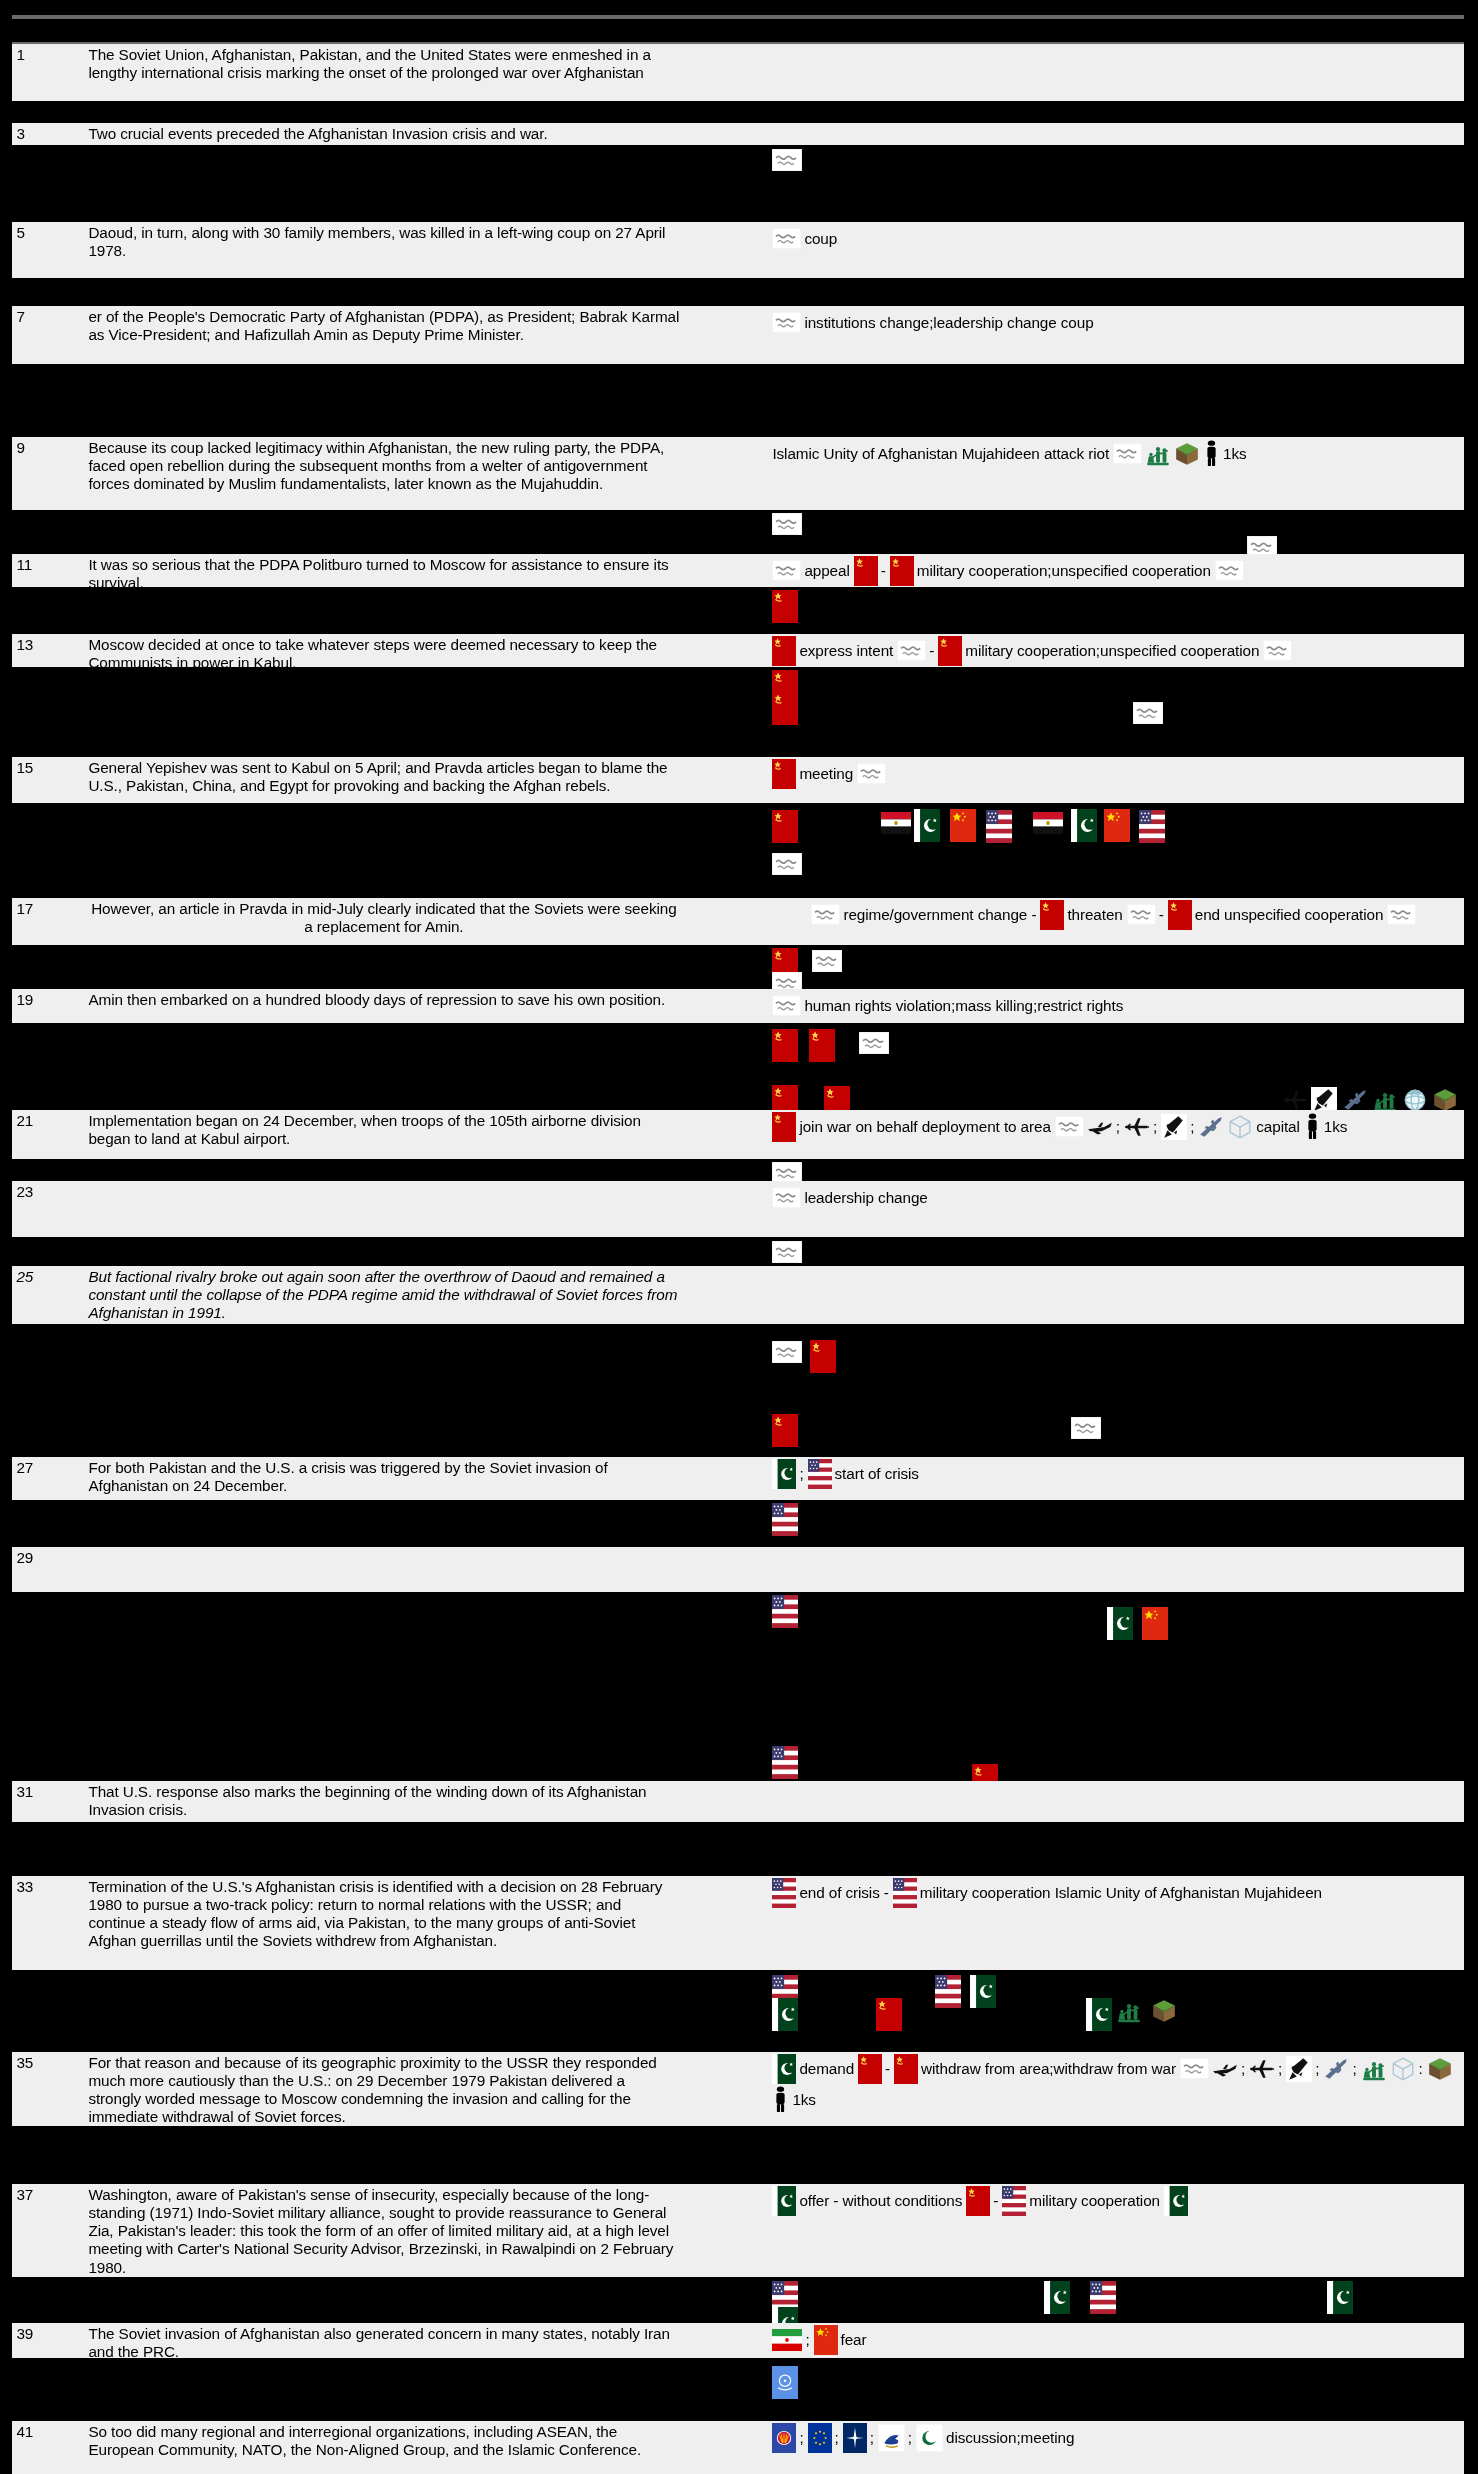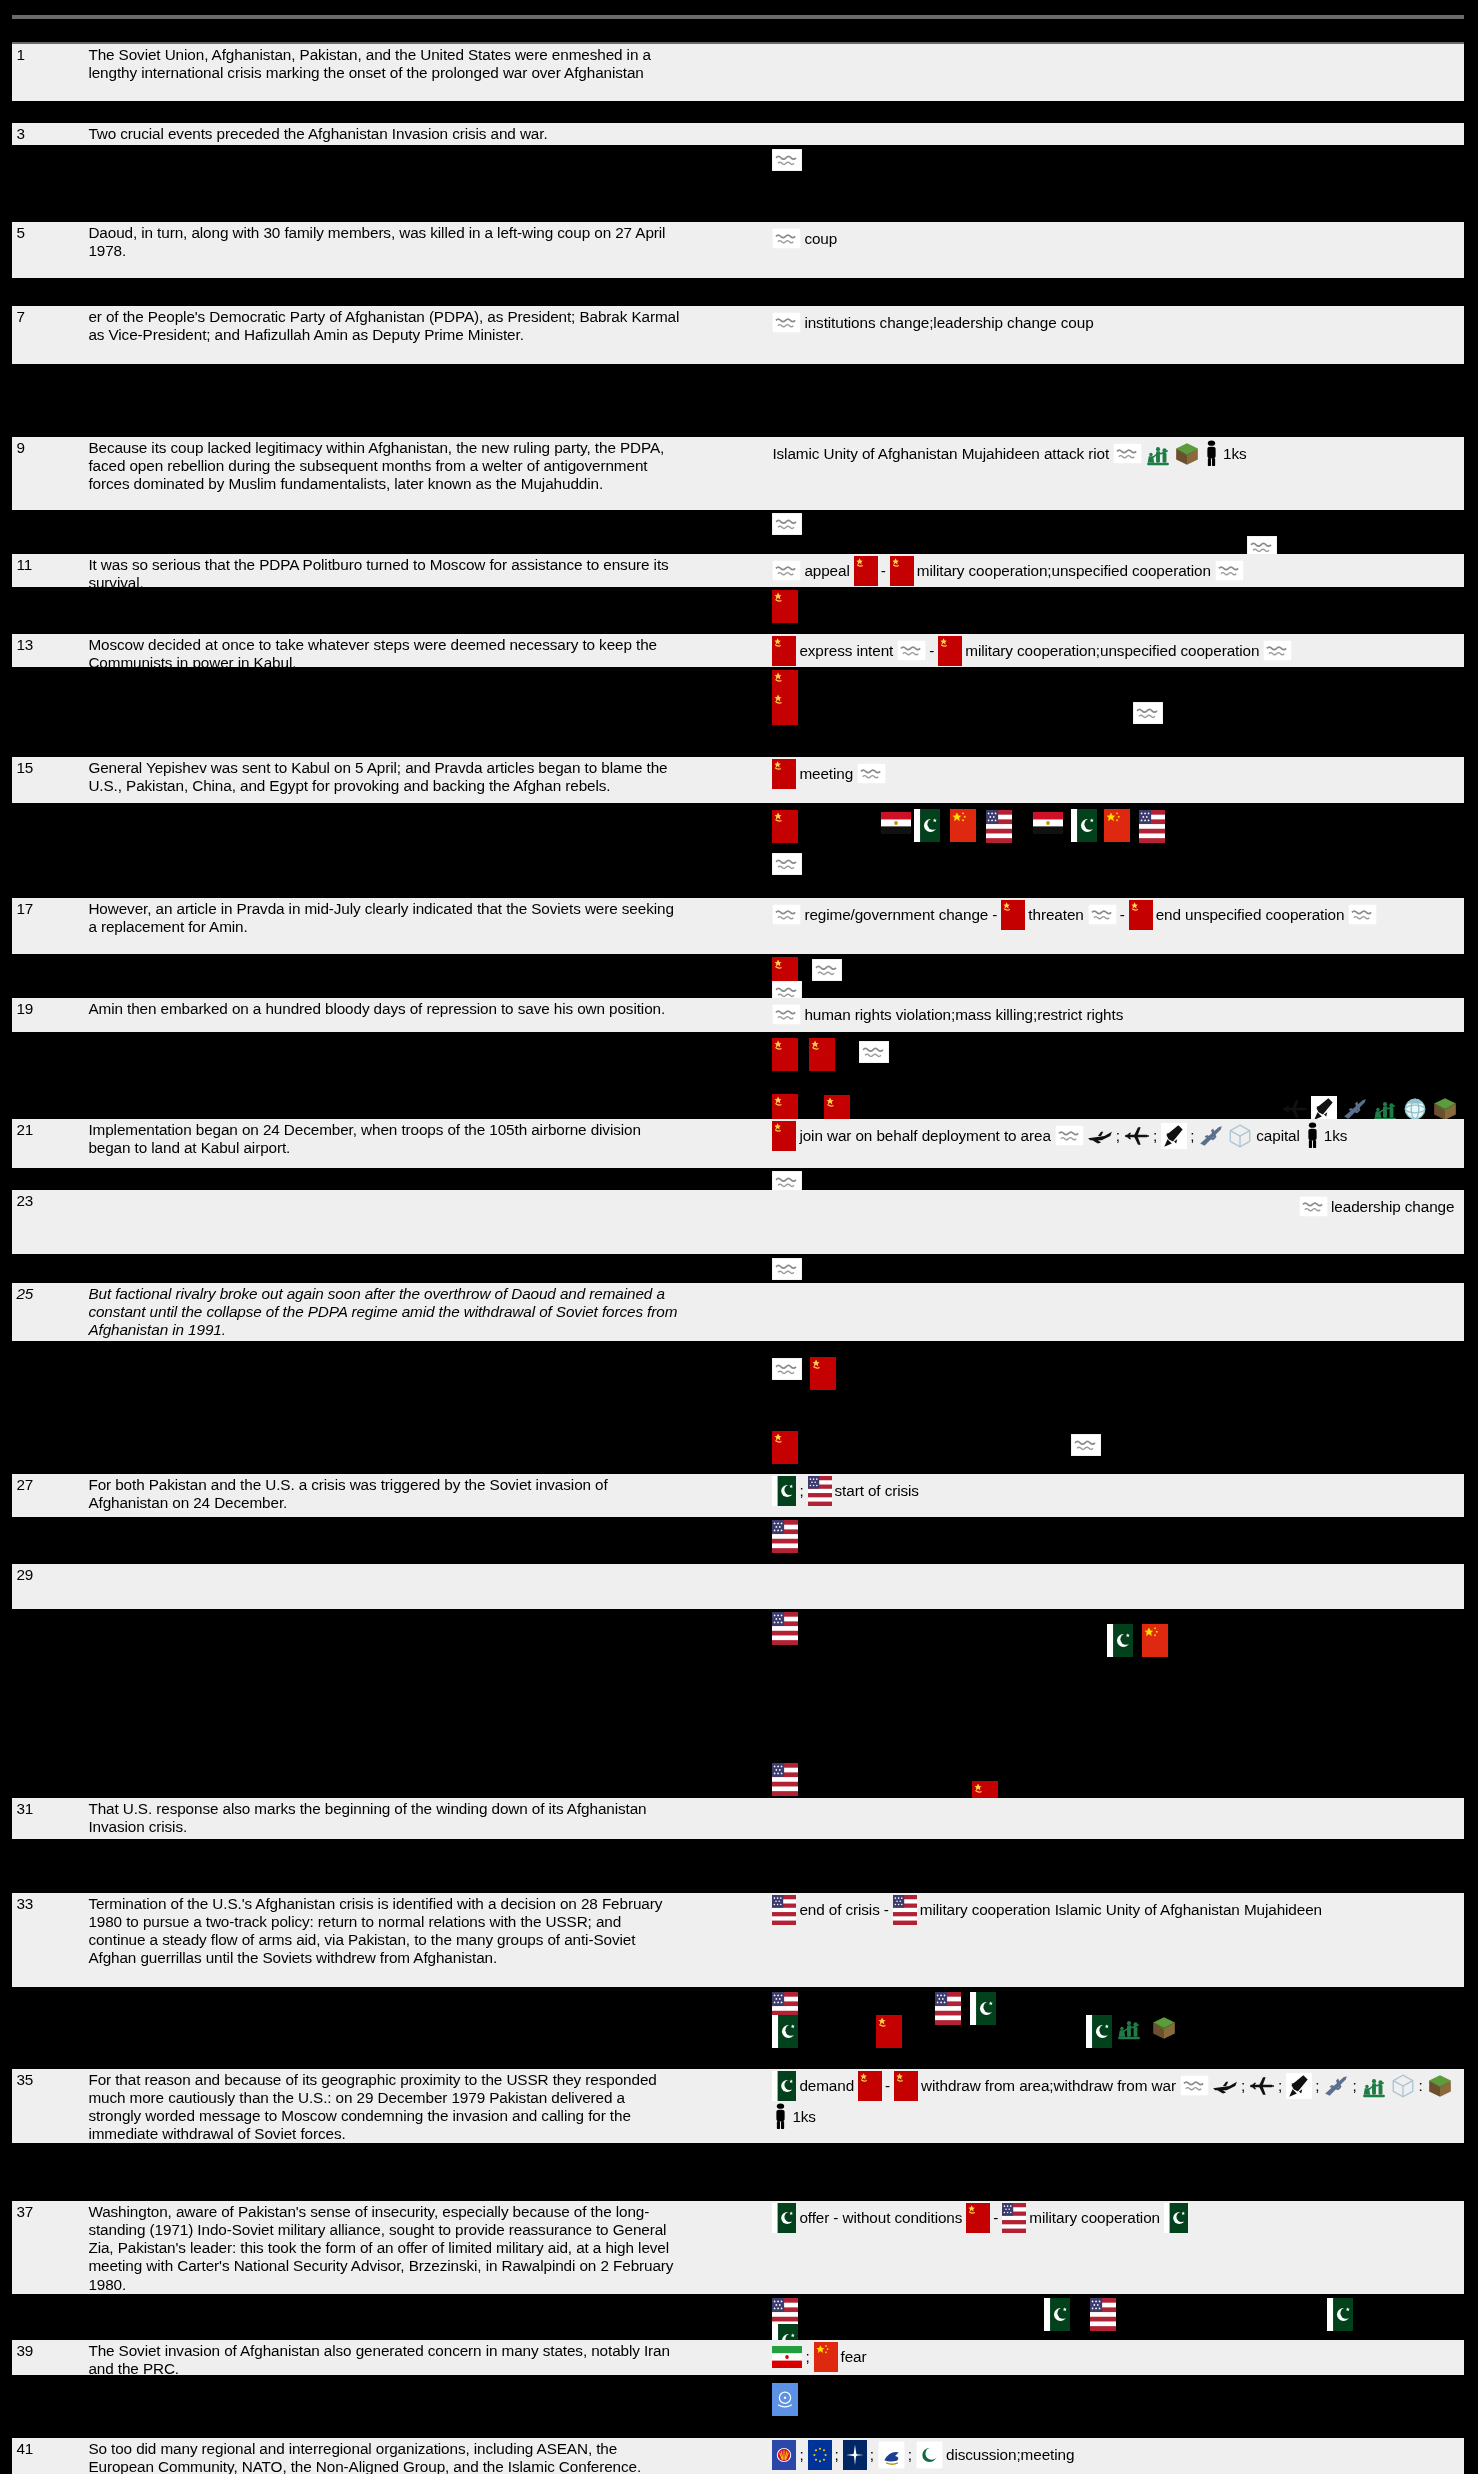--- a/index.html
+++ b/index.html
@@ -325,7 +325,7 @@
           </svg>
         </span>
       </div>
-      <div class="row light" style="height: 56px;">
+      <div class="row light" style="height: 47px; text-align: center;">
         <span class="num">17</span>
         <div class="sent">However, an article in Pravda in mid-July clearly indicated that the Soviets were seeking a replacement for Amin.</div>
         <div class="ann"><span class="ic tk fafg"><svg viewBox="0 0 30 20" preserveAspectRatio="none" xmlns="http://www.w3.org/2000/svg">

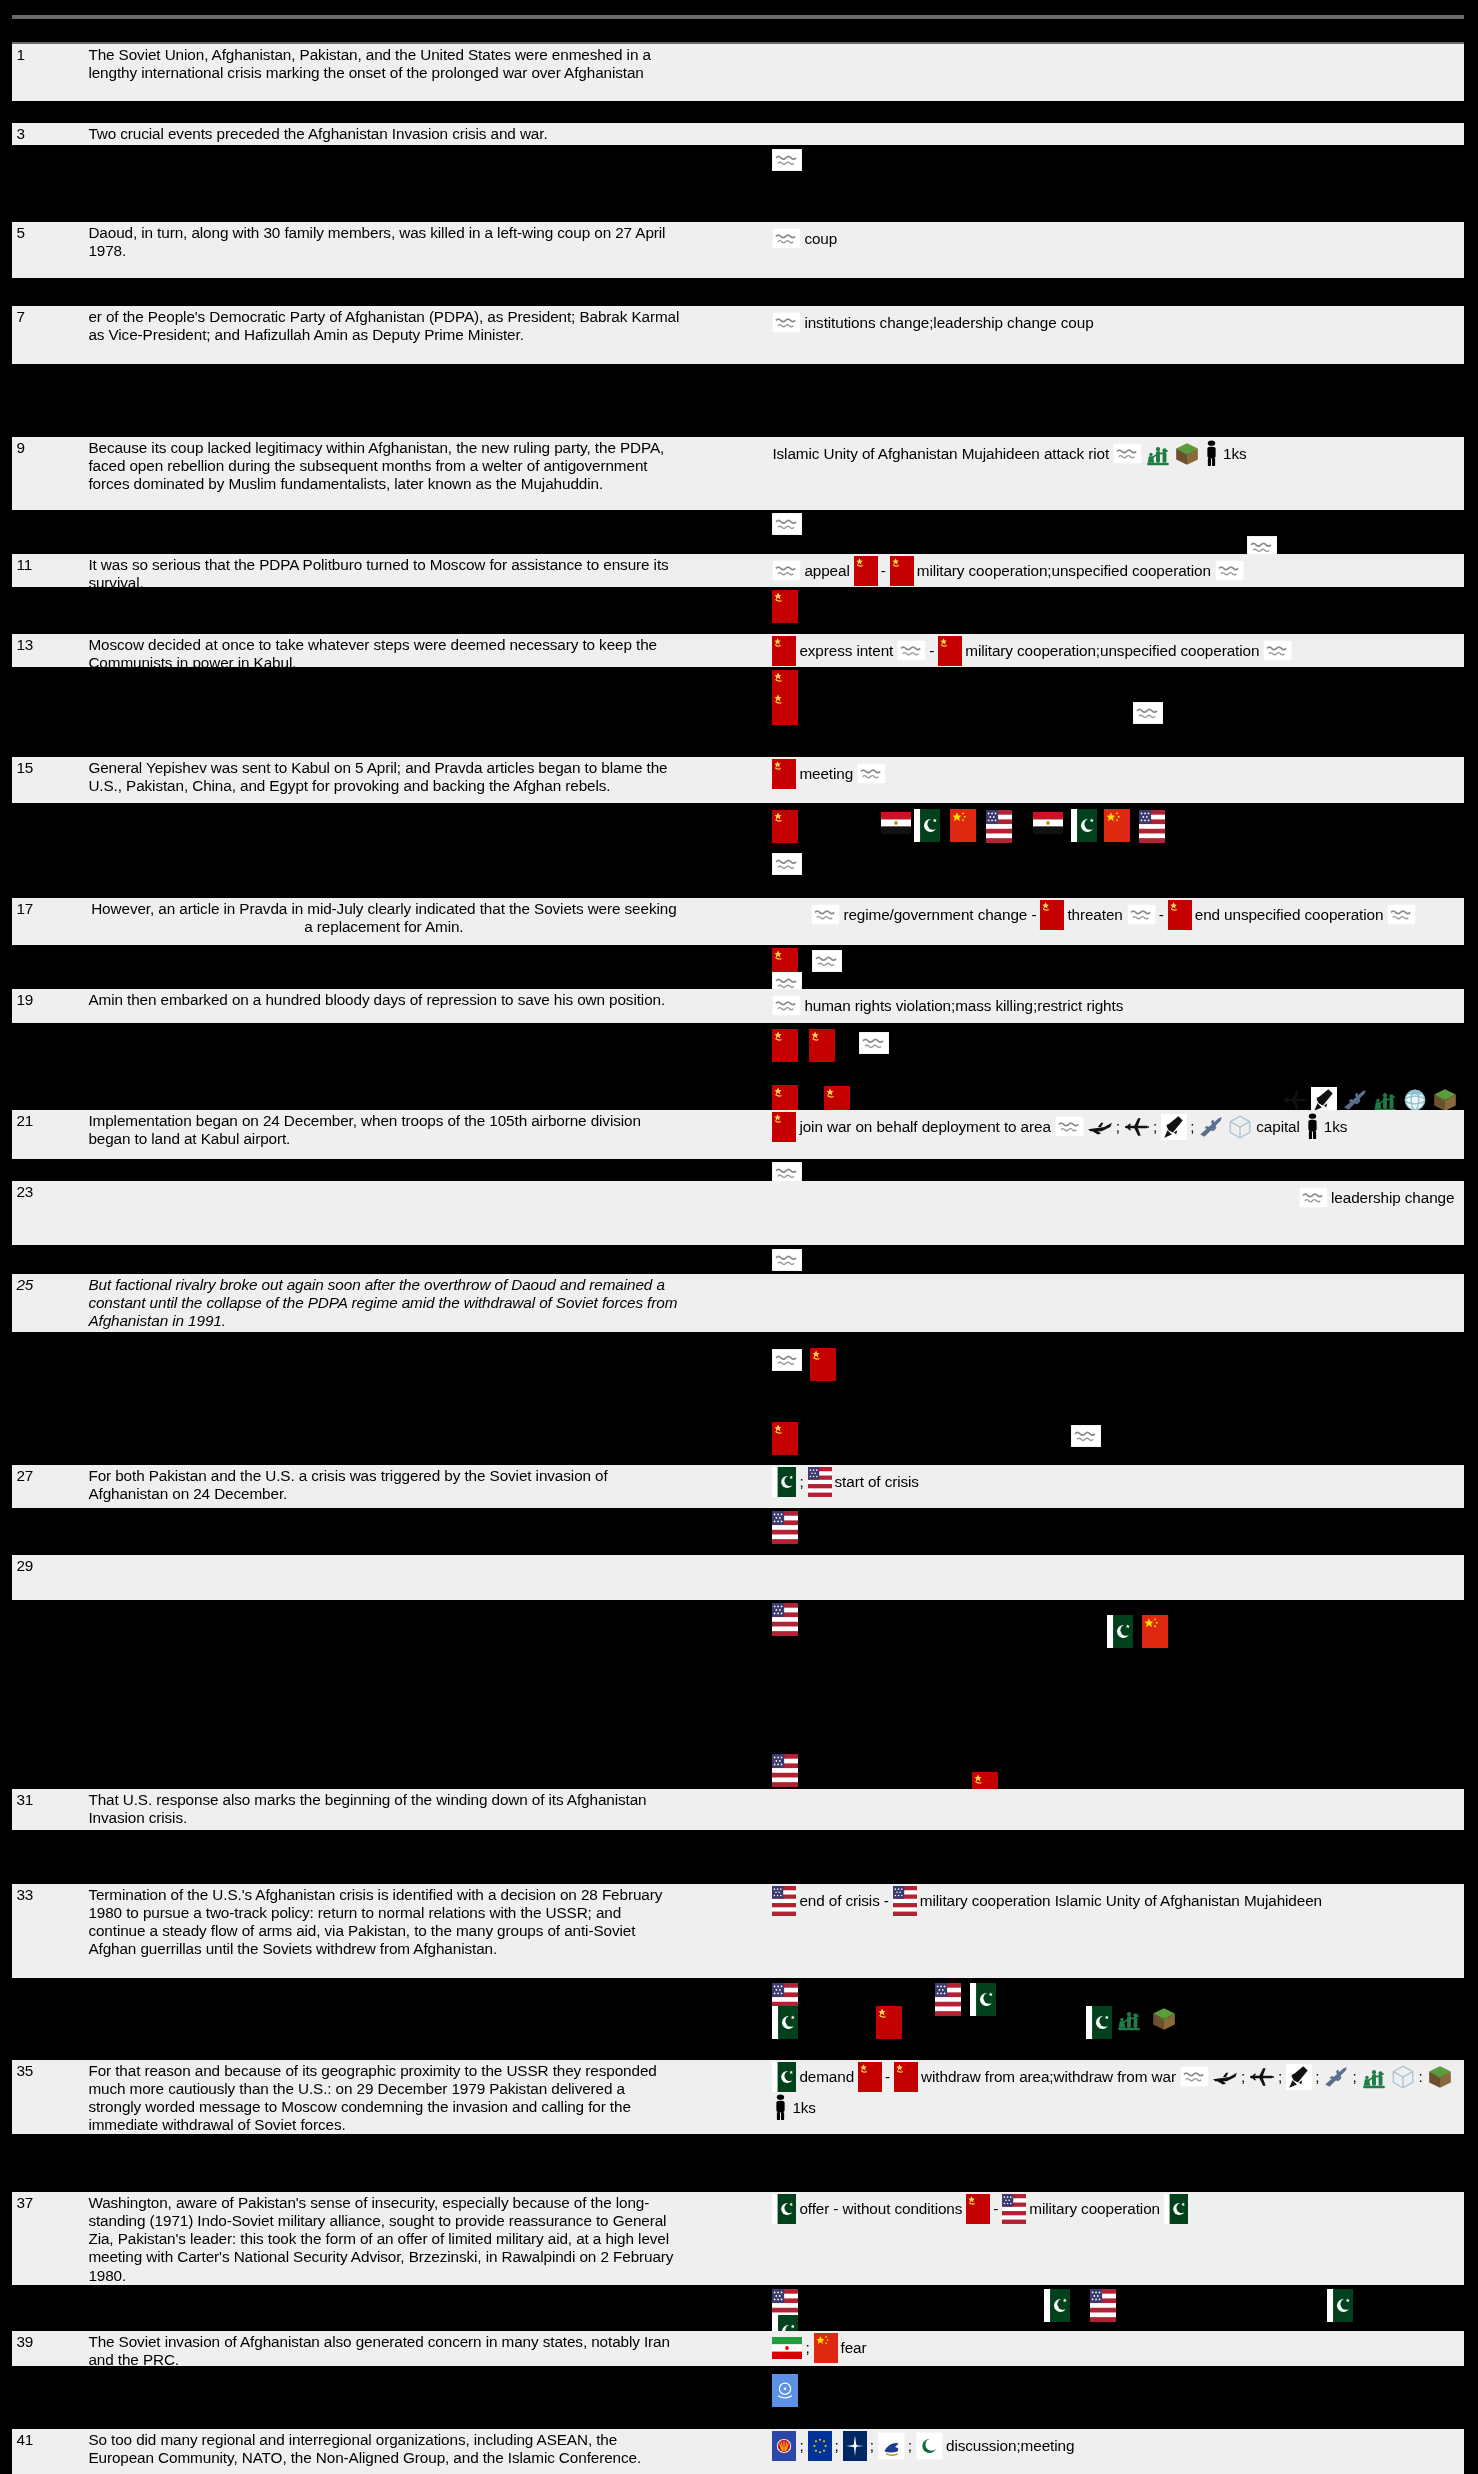--- a/index.html
+++ b/index.html
@@ -544,7 +544,7 @@
           </svg>
         </span>
       </div>
-      <div class="row light" style="height: 64px; text-align: right;">
+      <div class="row light" style="height: 56px;">
         <span class="num">23</span>
         <div class="ann"><span class="ic tk fafg"><svg viewBox="0 0 30 20" preserveAspectRatio="none" xmlns="http://www.w3.org/2000/svg">
               <rect width="30" height="20" fill="#fff" stroke="#d8d8d8" stroke-width="0.6"></rect>

